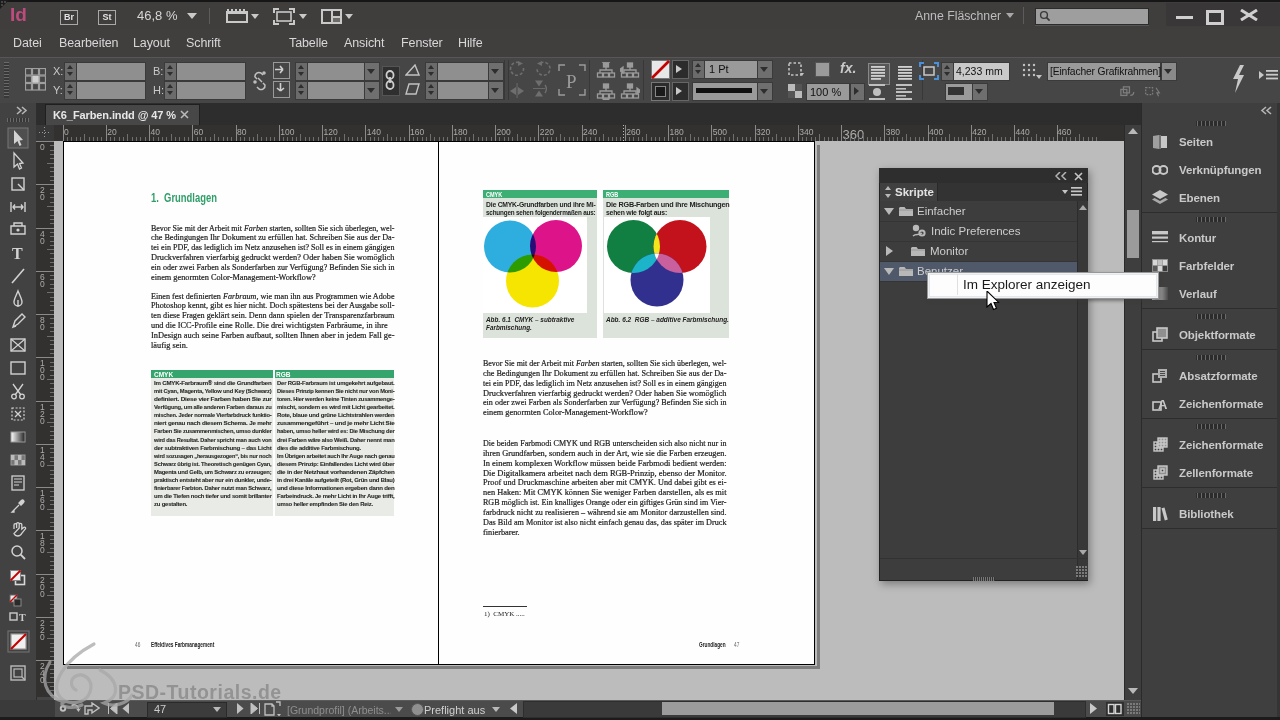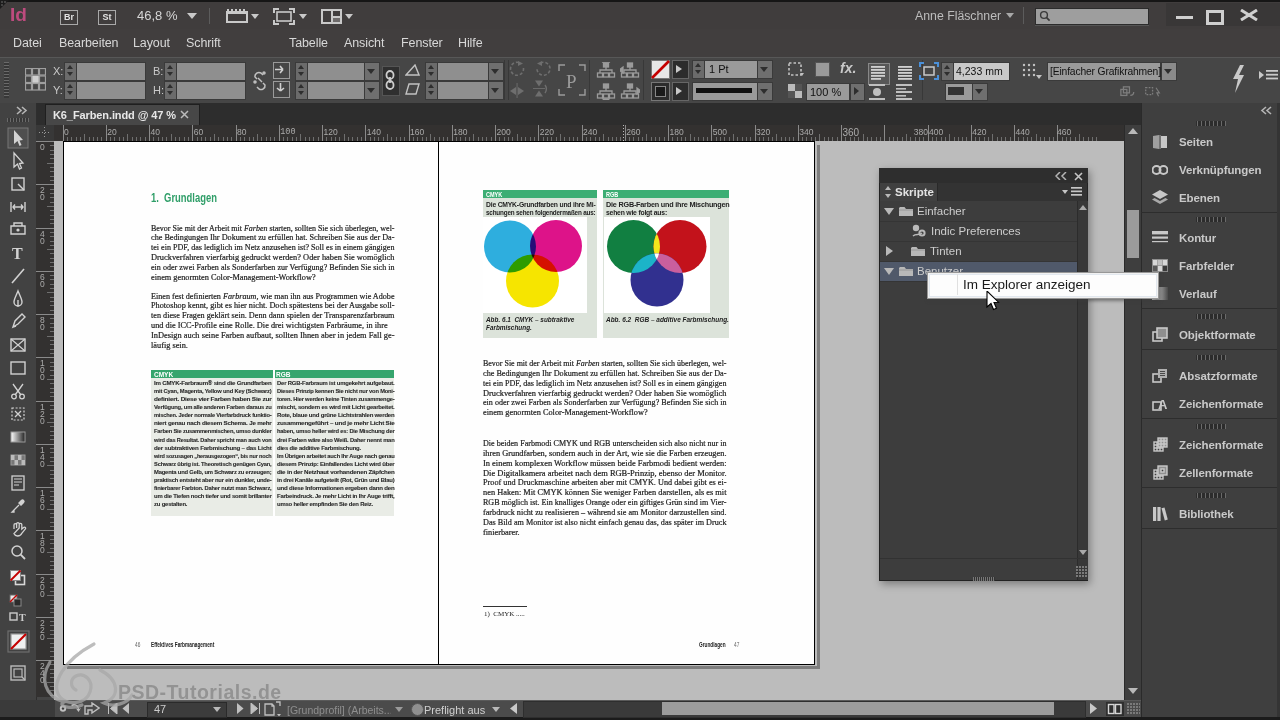--- a/index.html
+++ b/index.html
@@ -540,7 +540,7 @@
       <div style="position:absolute;left:216.1px;top:12px;width:1px;height:4px;background:#6f6f6f;"></div>
       <div style="position:absolute;left:220.4px;top:12px;width:1px;height:4px;background:#6f6f6f;"></div>
       <div style="position:absolute;left:224.8px;top:0;width:1px;height:16px;background:#8a8a8a;"></div>
-      <div style="position:absolute;left:226.2px;top:2px;font-size:8.5px;color:#ababab;font-family:Liberation Mono, monospace;">100</div>
+      <div style="position:absolute;left:226.2px;top:2px;font-size:8.5px;color:#ababab;">100</div>
       <div style="position:absolute;left:229.1px;top:12px;width:1px;height:4px;background:#6f6f6f;"></div>
       <div style="position:absolute;left:233.4px;top:12px;width:1px;height:4px;background:#6f6f6f;"></div>
       <div style="position:absolute;left:237.7px;top:12px;width:1px;height:4px;background:#6f6f6f;"></div>

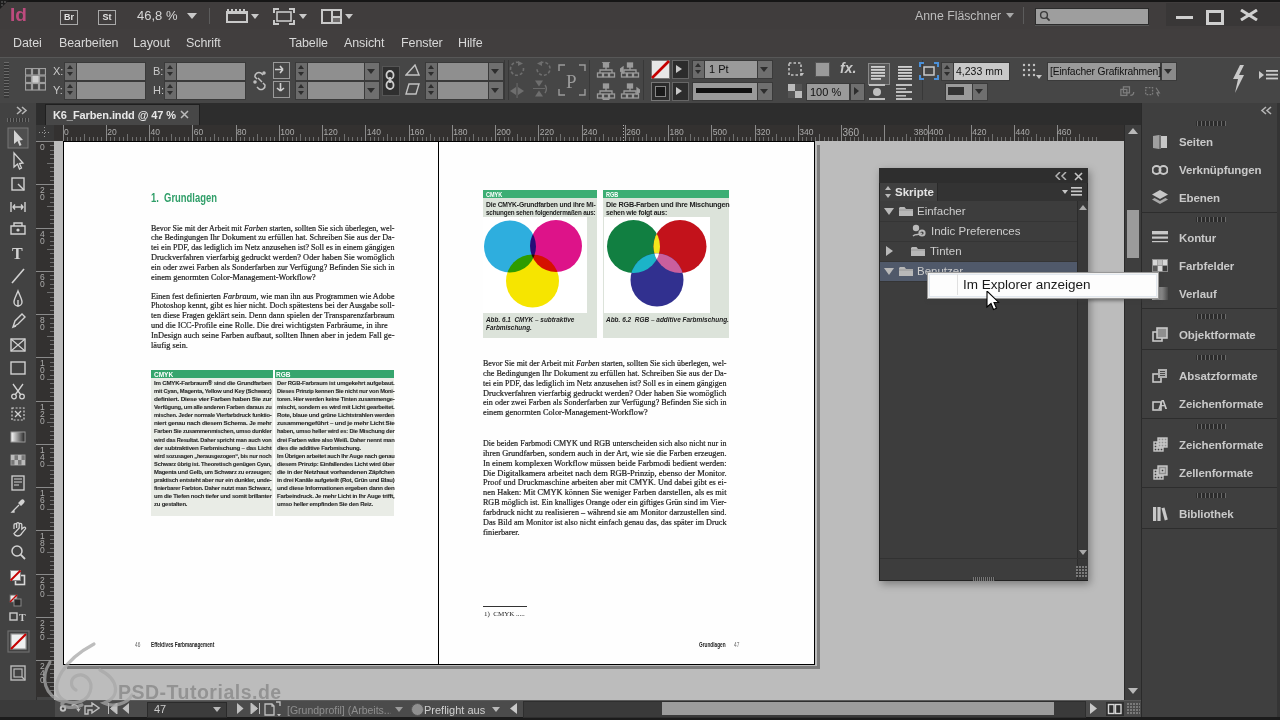--- a/index.html
+++ b/index.html
@@ -683,7 +683,7 @@
       <div style="position:absolute;left:778.4px;top:12px;width:1px;height:4px;background:#6f6f6f;"></div>
       <div style="position:absolute;left:782.7px;top:12px;width:1px;height:4px;background:#6f6f6f;"></div>
       <div style="position:absolute;left:787.0px;top:0;width:1px;height:16px;background:#8a8a8a;"></div>
-      <div style="position:absolute;left:788.5px;top:2px;font-size:10px;color:#ababab;">360</div>
+      <div style="position:absolute;left:788.5px;top:2px;font-size:13px;color:#ababab;">360</div>
       <div style="position:absolute;left:791.3px;top:12px;width:1px;height:4px;background:#6f6f6f;"></div>
       <div style="position:absolute;left:795.6px;top:12px;width:1px;height:4px;background:#6f6f6f;"></div>
       <div style="position:absolute;left:800.0px;top:12px;width:1px;height:4px;background:#6f6f6f;"></div>

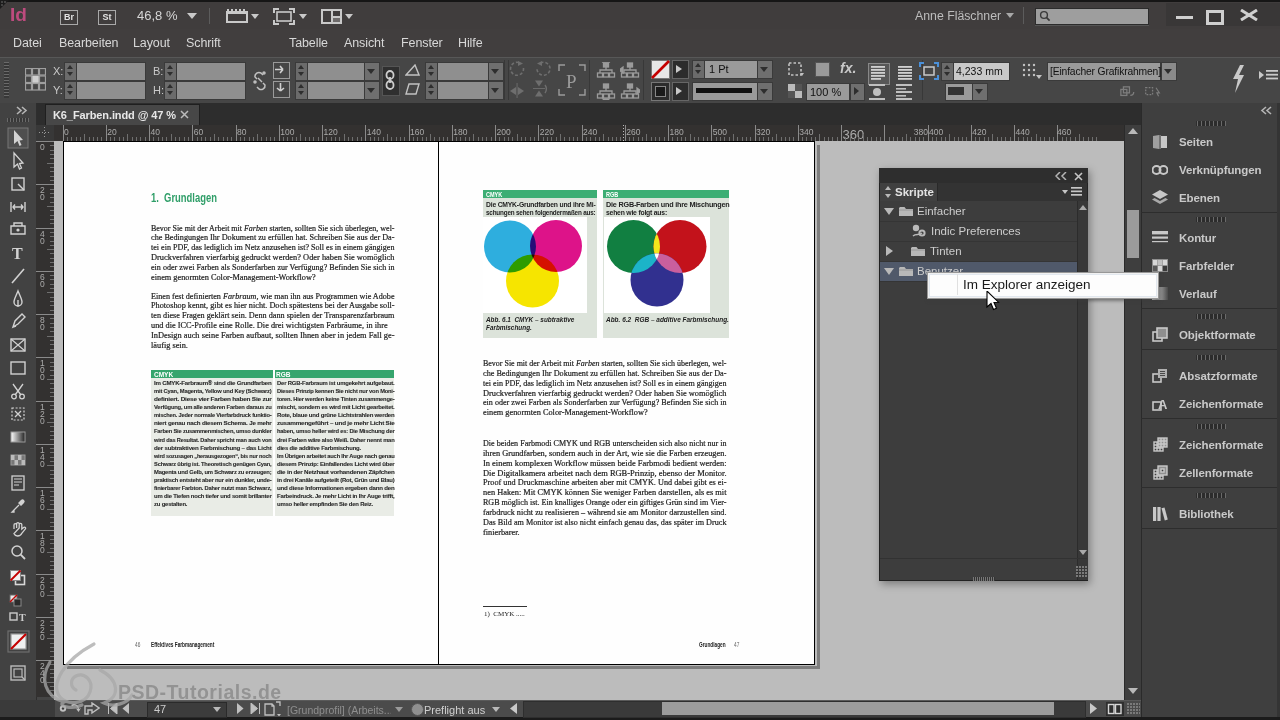--- a/index.html
+++ b/index.html
@@ -694,7 +694,7 @@
       <div style="position:absolute;left:821.6px;top:12px;width:1px;height:4px;background:#6f6f6f;"></div>
       <div style="position:absolute;left:825.9px;top:12px;width:1px;height:4px;background:#6f6f6f;"></div>
       <div style="position:absolute;left:830.2px;top:0;width:1px;height:16px;background:#8a8a8a;"></div>
-      <div style="position:absolute;left:831.8px;top:2px;font-size:8.5px;color:#ababab;margin-left:28px;">380</div>
+      <div style="position:absolute;left:831.8px;top:2px;font-size:8.5px;color:#ababab;">380</div>
       <div style="position:absolute;left:834.6px;top:12px;width:1px;height:4px;background:#6f6f6f;"></div>
       <div style="position:absolute;left:838.9px;top:12px;width:1px;height:4px;background:#6f6f6f;"></div>
       <div style="position:absolute;left:843.2px;top:12px;width:1px;height:4px;background:#6f6f6f;"></div>

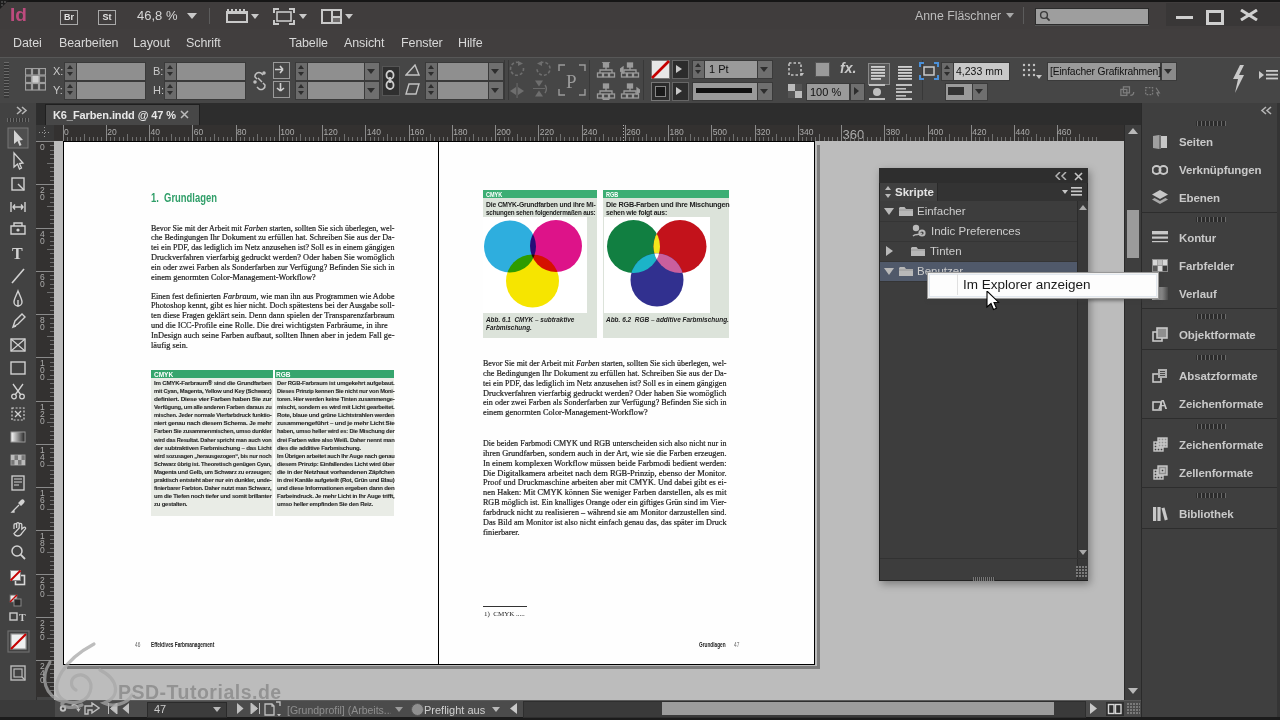--- a/index.html
+++ b/index.html
@@ -1273,7 +1273,7 @@
       <path d="M0 2 L0 10 L14 10 L14 3 L7 3 L5.5 1 L1 1 Z" fill="#b8b8b8"></path>
       <path d="M0 4 H14" stroke="#8f8f8f" stroke-width="0.8"></path>
     </svg>
-    <div class="abs" style="left:930px;top:245px;font-size:11.5px;color:#cdcdcd;">Tinten</div>
+    <div class="abs" style="left:930px;top:245px;font-size:11.5px;color:#cdcdcd;">Monitor</div>
     <div class="abs" style="left:880px;top:261px;width:197px;height:1px;background:#353535;"></div>
     <svg class="abs" style="left:884px;top:268px;" width="10" height="7" viewBox="0 0 10 7">
       <path d="M0 0 L10 0 L5 7 Z" fill="#b9b9b9"></path>

